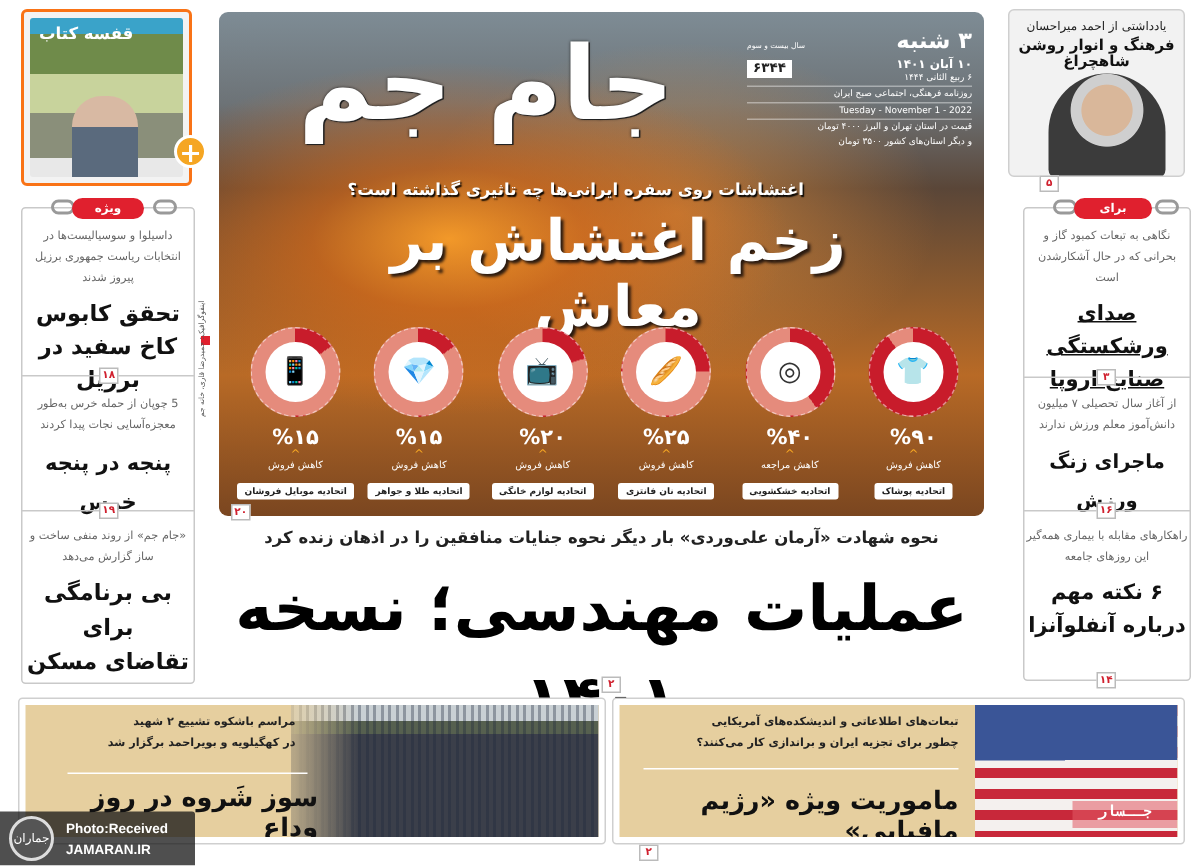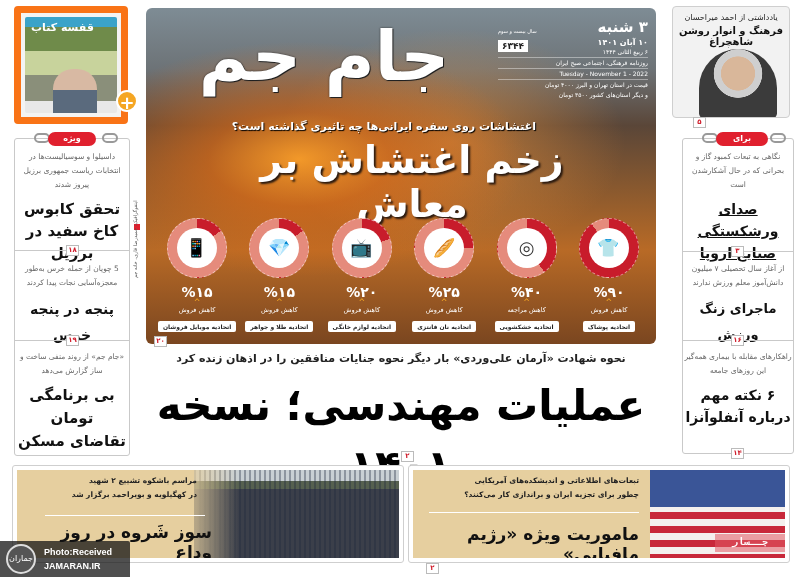--- a/index.html
+++ b/index.html
@@ -9,7 +9,7 @@
 
   
   .side-card { position: absolute; background: #fff; border: 1px solid #c9c9c9; border-radius: 3px; }
-  .thumb { position: absolute; border: 7px solid #f97316; border-radius: 4px; background: #f3f3f3; padding: 4px; }
+  .thumb { position: absolute; border: 2px solid #f97316; border-radius: 4px; background: #f3f3f3; padding: 4px; }
   .mag-cover { width: 100%; height: 100%; border-radius: 2px; background: linear-gradient(180deg,#3aa3c9 0 10%, #6f8b4a 10% 35%, #c8d39c 35% 60%, #8a8f7a 60% 88%, #e8e8e8 88%); position: relative; overflow: hidden; }
   .mag-cover .mag-title { position: absolute; top: 4px; left: 6px; color: #fff; font-weight: bold; font-size: 11px; font-family: "DejaVu Sans", sans-serif; }
   .mag-cover .mag-person { position: absolute; left: 28px; top: 52px; width: 44px; height: 70px; border-radius: 20px 20px 4px 4px; background: linear-gradient(180deg,#d8b9a3 0 30%, #5a6a7d 30%); }

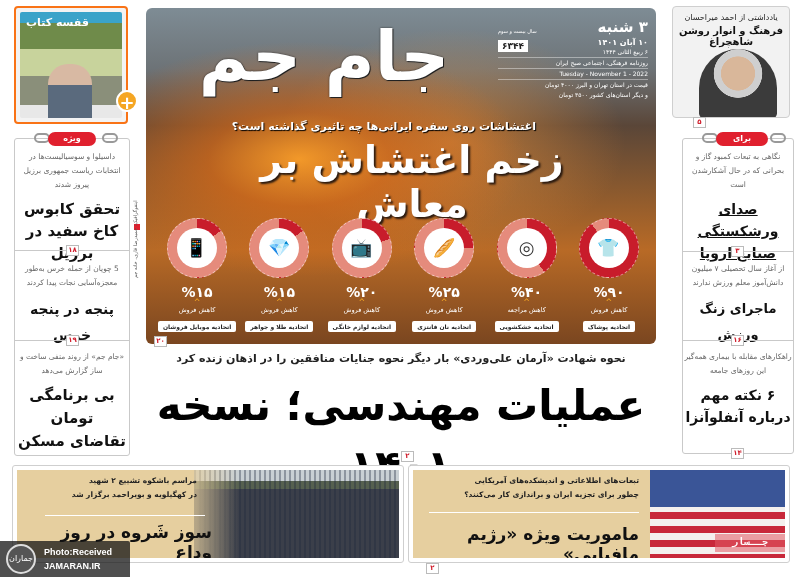--- a/index.html
+++ b/index.html
@@ -120,7 +120,7 @@
 <div class="story" dir="rtl" style="left:16px; top:350px; width:112px;">
   <div class="sub">«جام جم» از روند منفی ساخت و ساز گزارش می‌دهد</div>
   <div class="head" style="font-size:15px; line-height:23px;">
-    <div>بی برنامگی تومان</div>
+    <div>بی برنامگی برای</div>
     <div>تقاضای مسکن</div>
   </div>
 </div>

